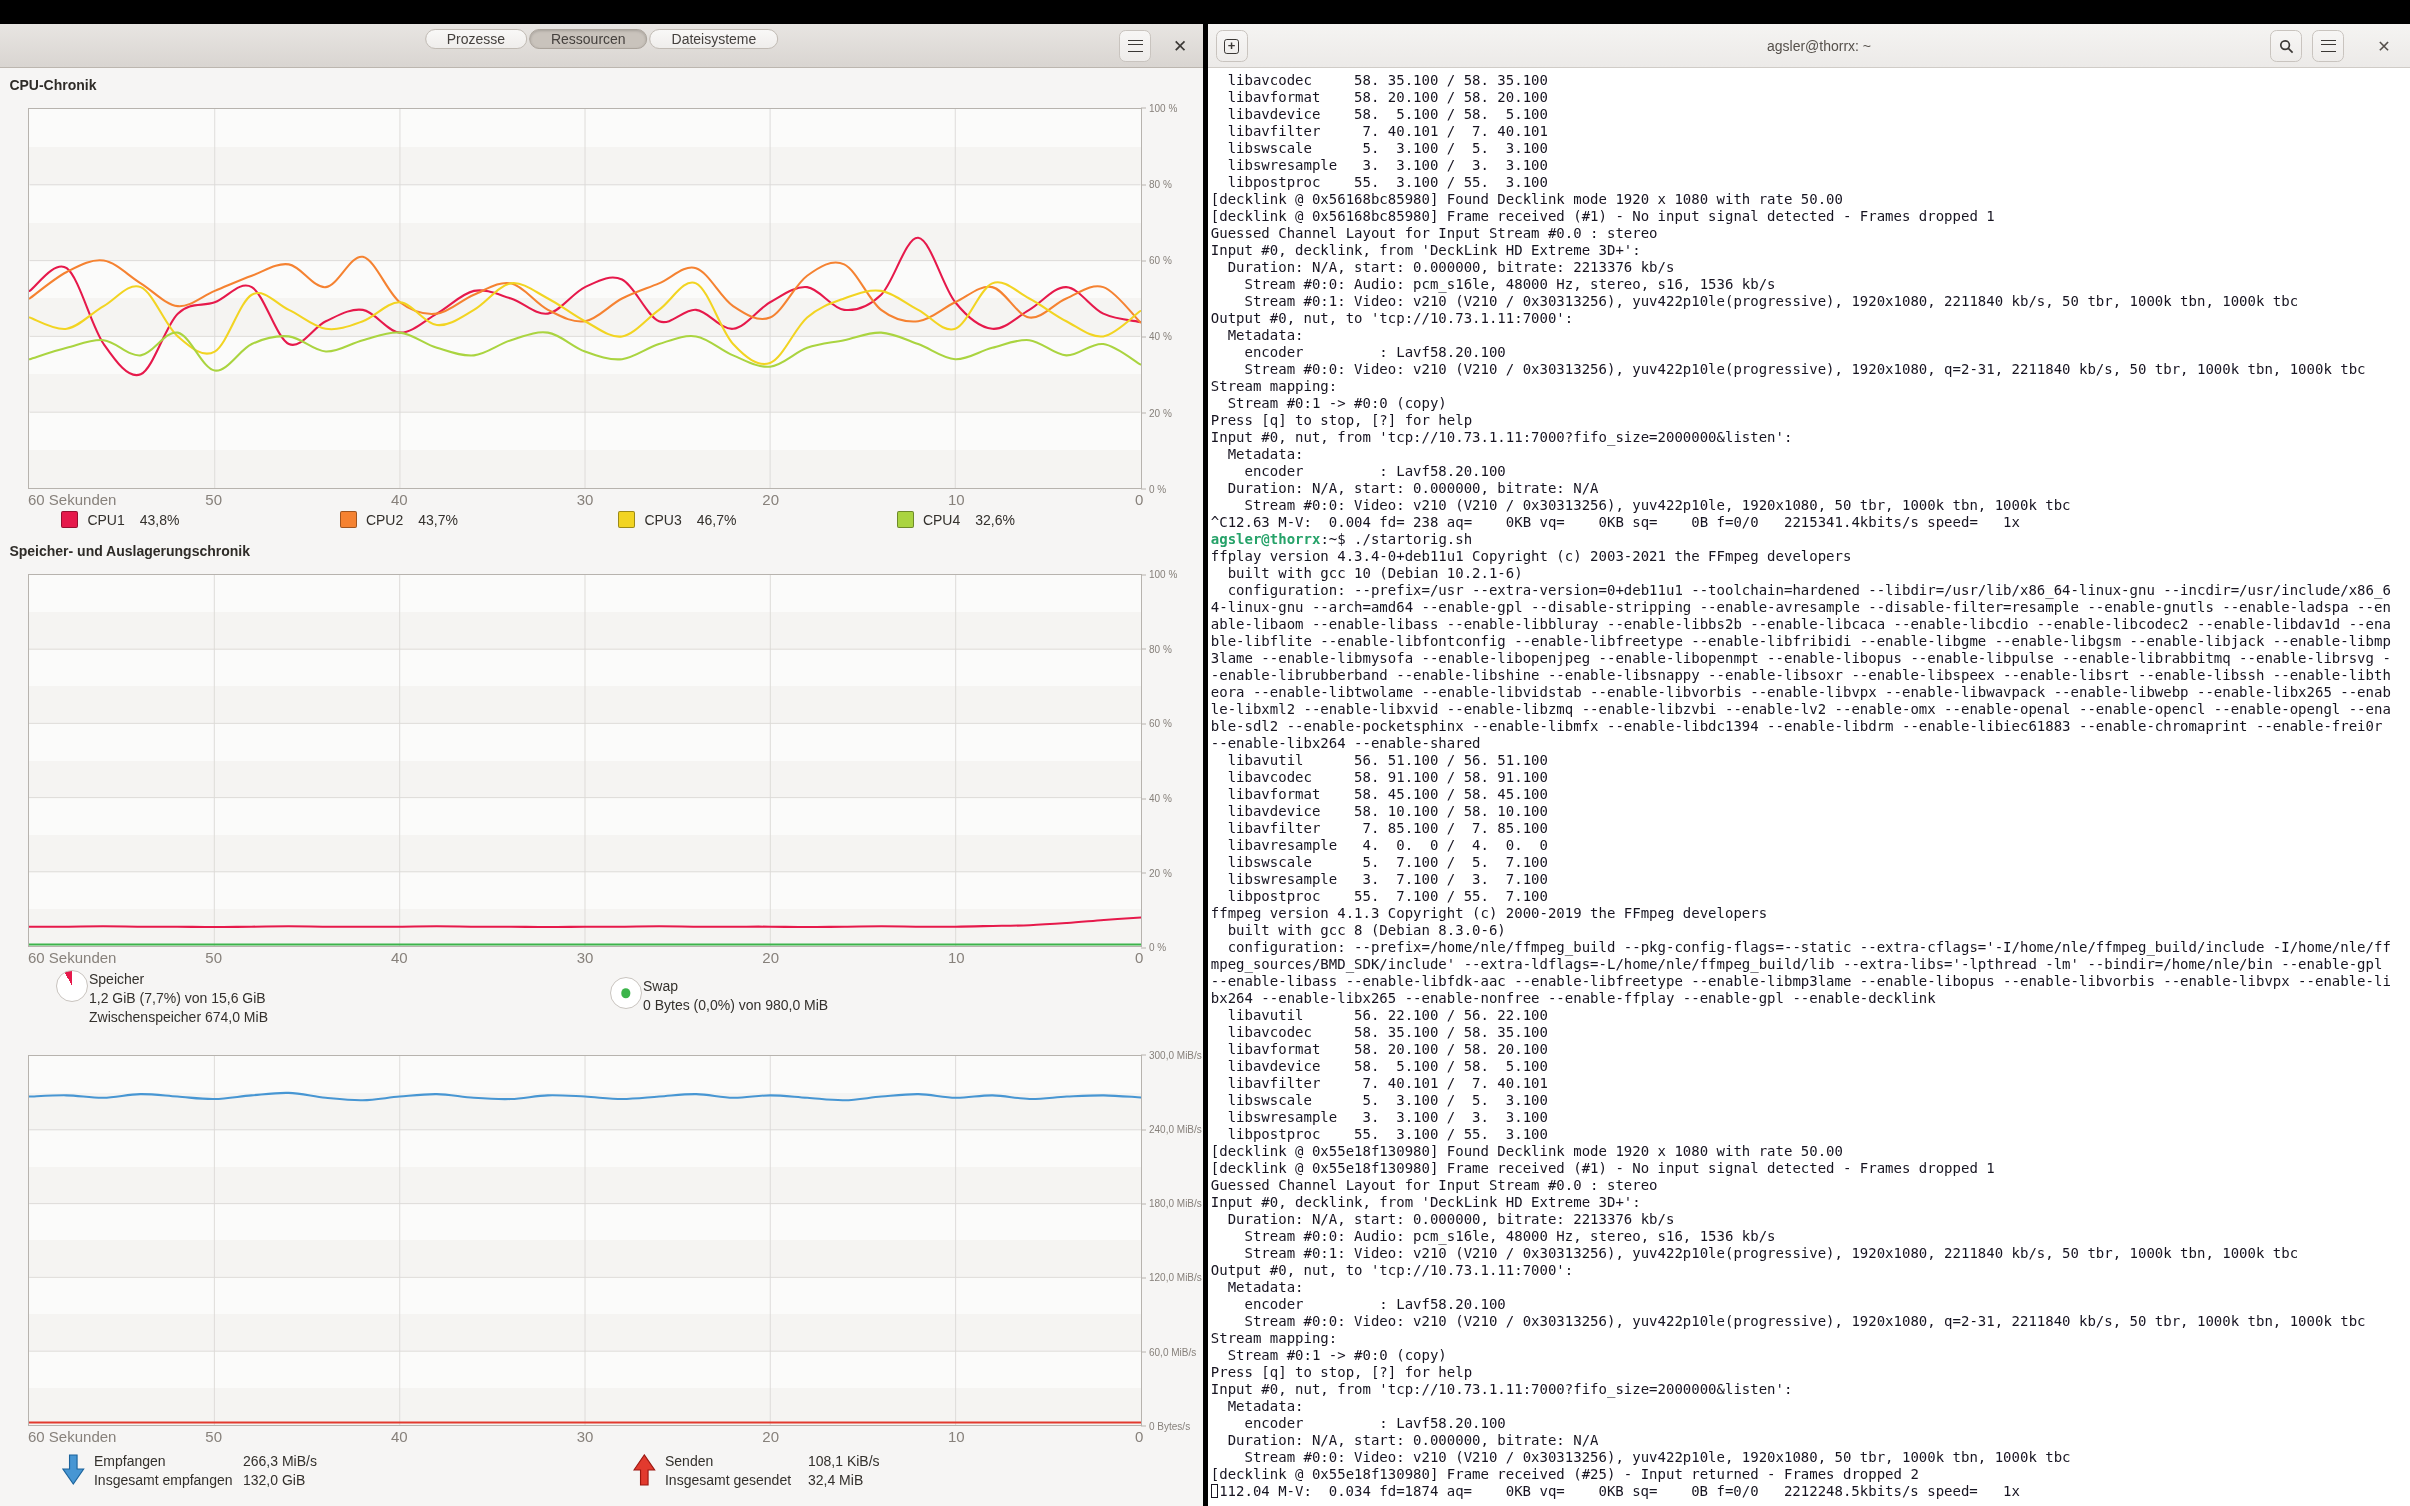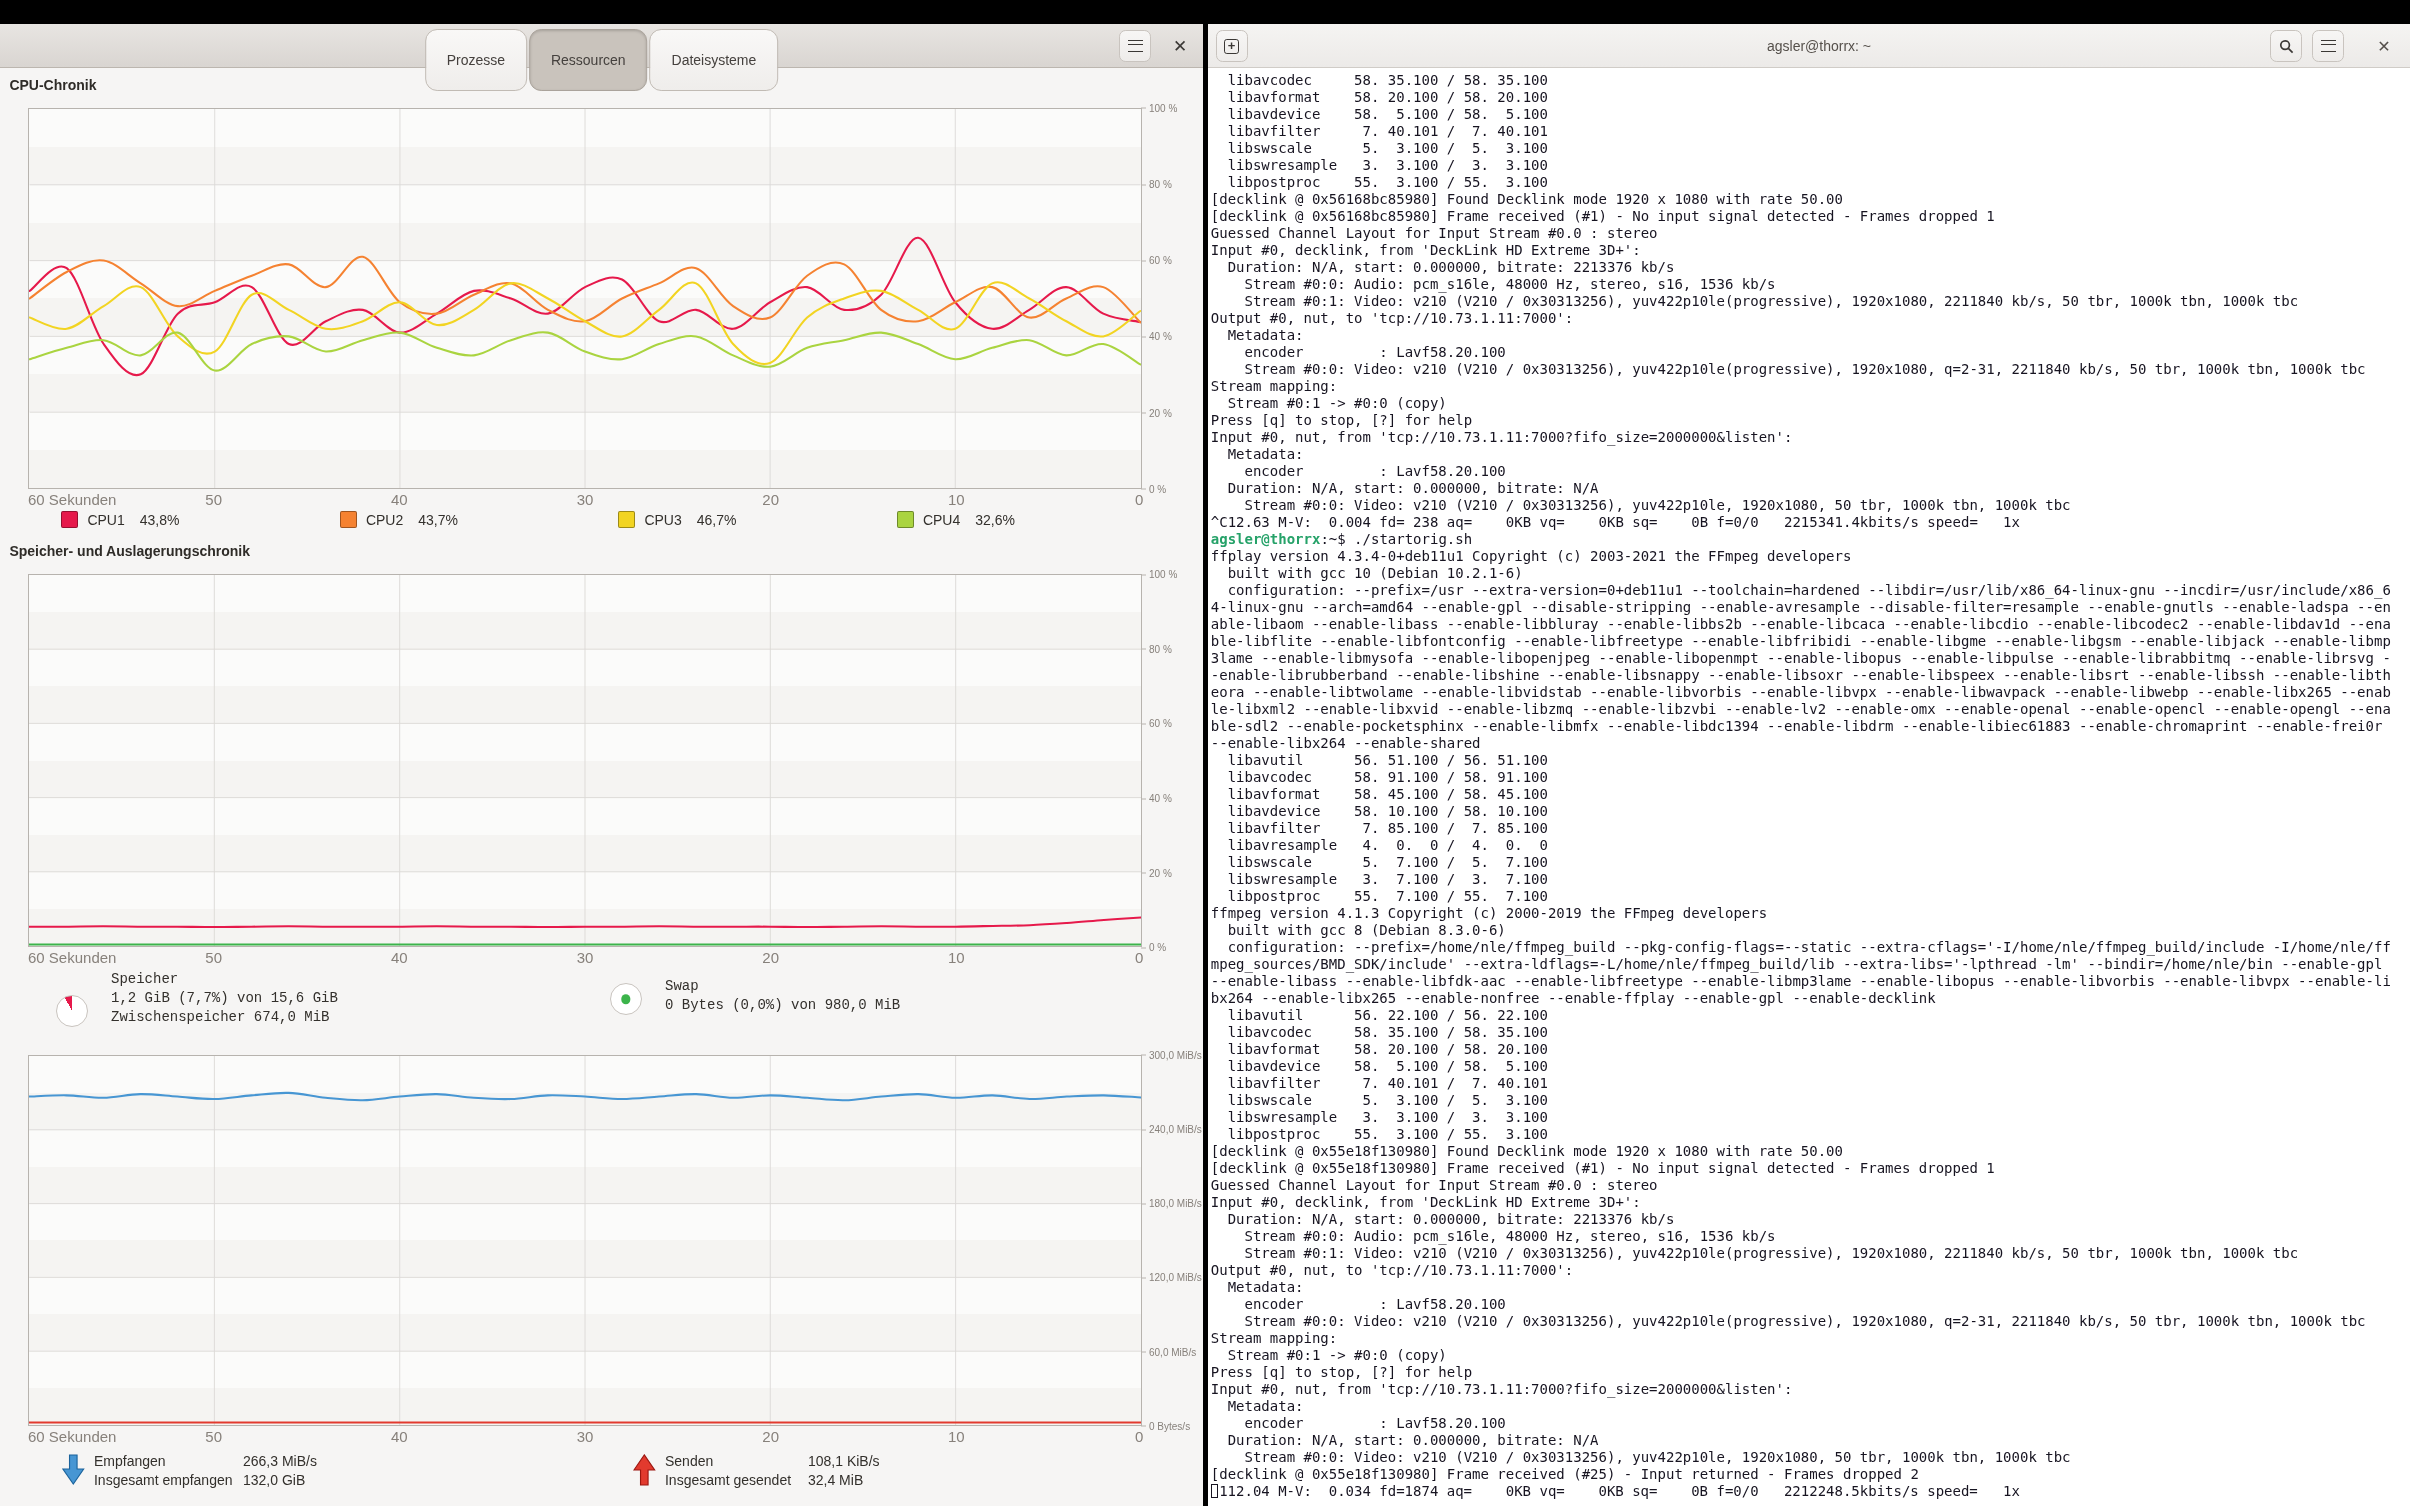--- a/index.html
+++ b/index.html
@@ -15,7 +15,7 @@
   #term .headerbar { background:linear-gradient(#f5f4f2,#eceae8); border-bottom:0.9px solid #d0ccc7; }
 
   .tabgroup { position:absolute; left:50%; top:5.6px; transform:translateX(-50%); display:flex; gap:1.9px; }
-  .tab { padding:22px 21px; font-size:14px; color:#45413e; border:0.9px solid #c1bbb4; border-radius:12px;
+  .tab { padding:1px 21px; font-size:14px; color:#45413e; border:0.9px solid #c1bbb4; border-radius:12px;
          background:linear-gradient(#f9f8f7,#efedeb); cursor:default; }
   .tab.active { background:#c9c3bc; border-color:#aaa39b; box-shadow:inset 0 0.9px 2.8px rgba(0,0,0,.18); }
 

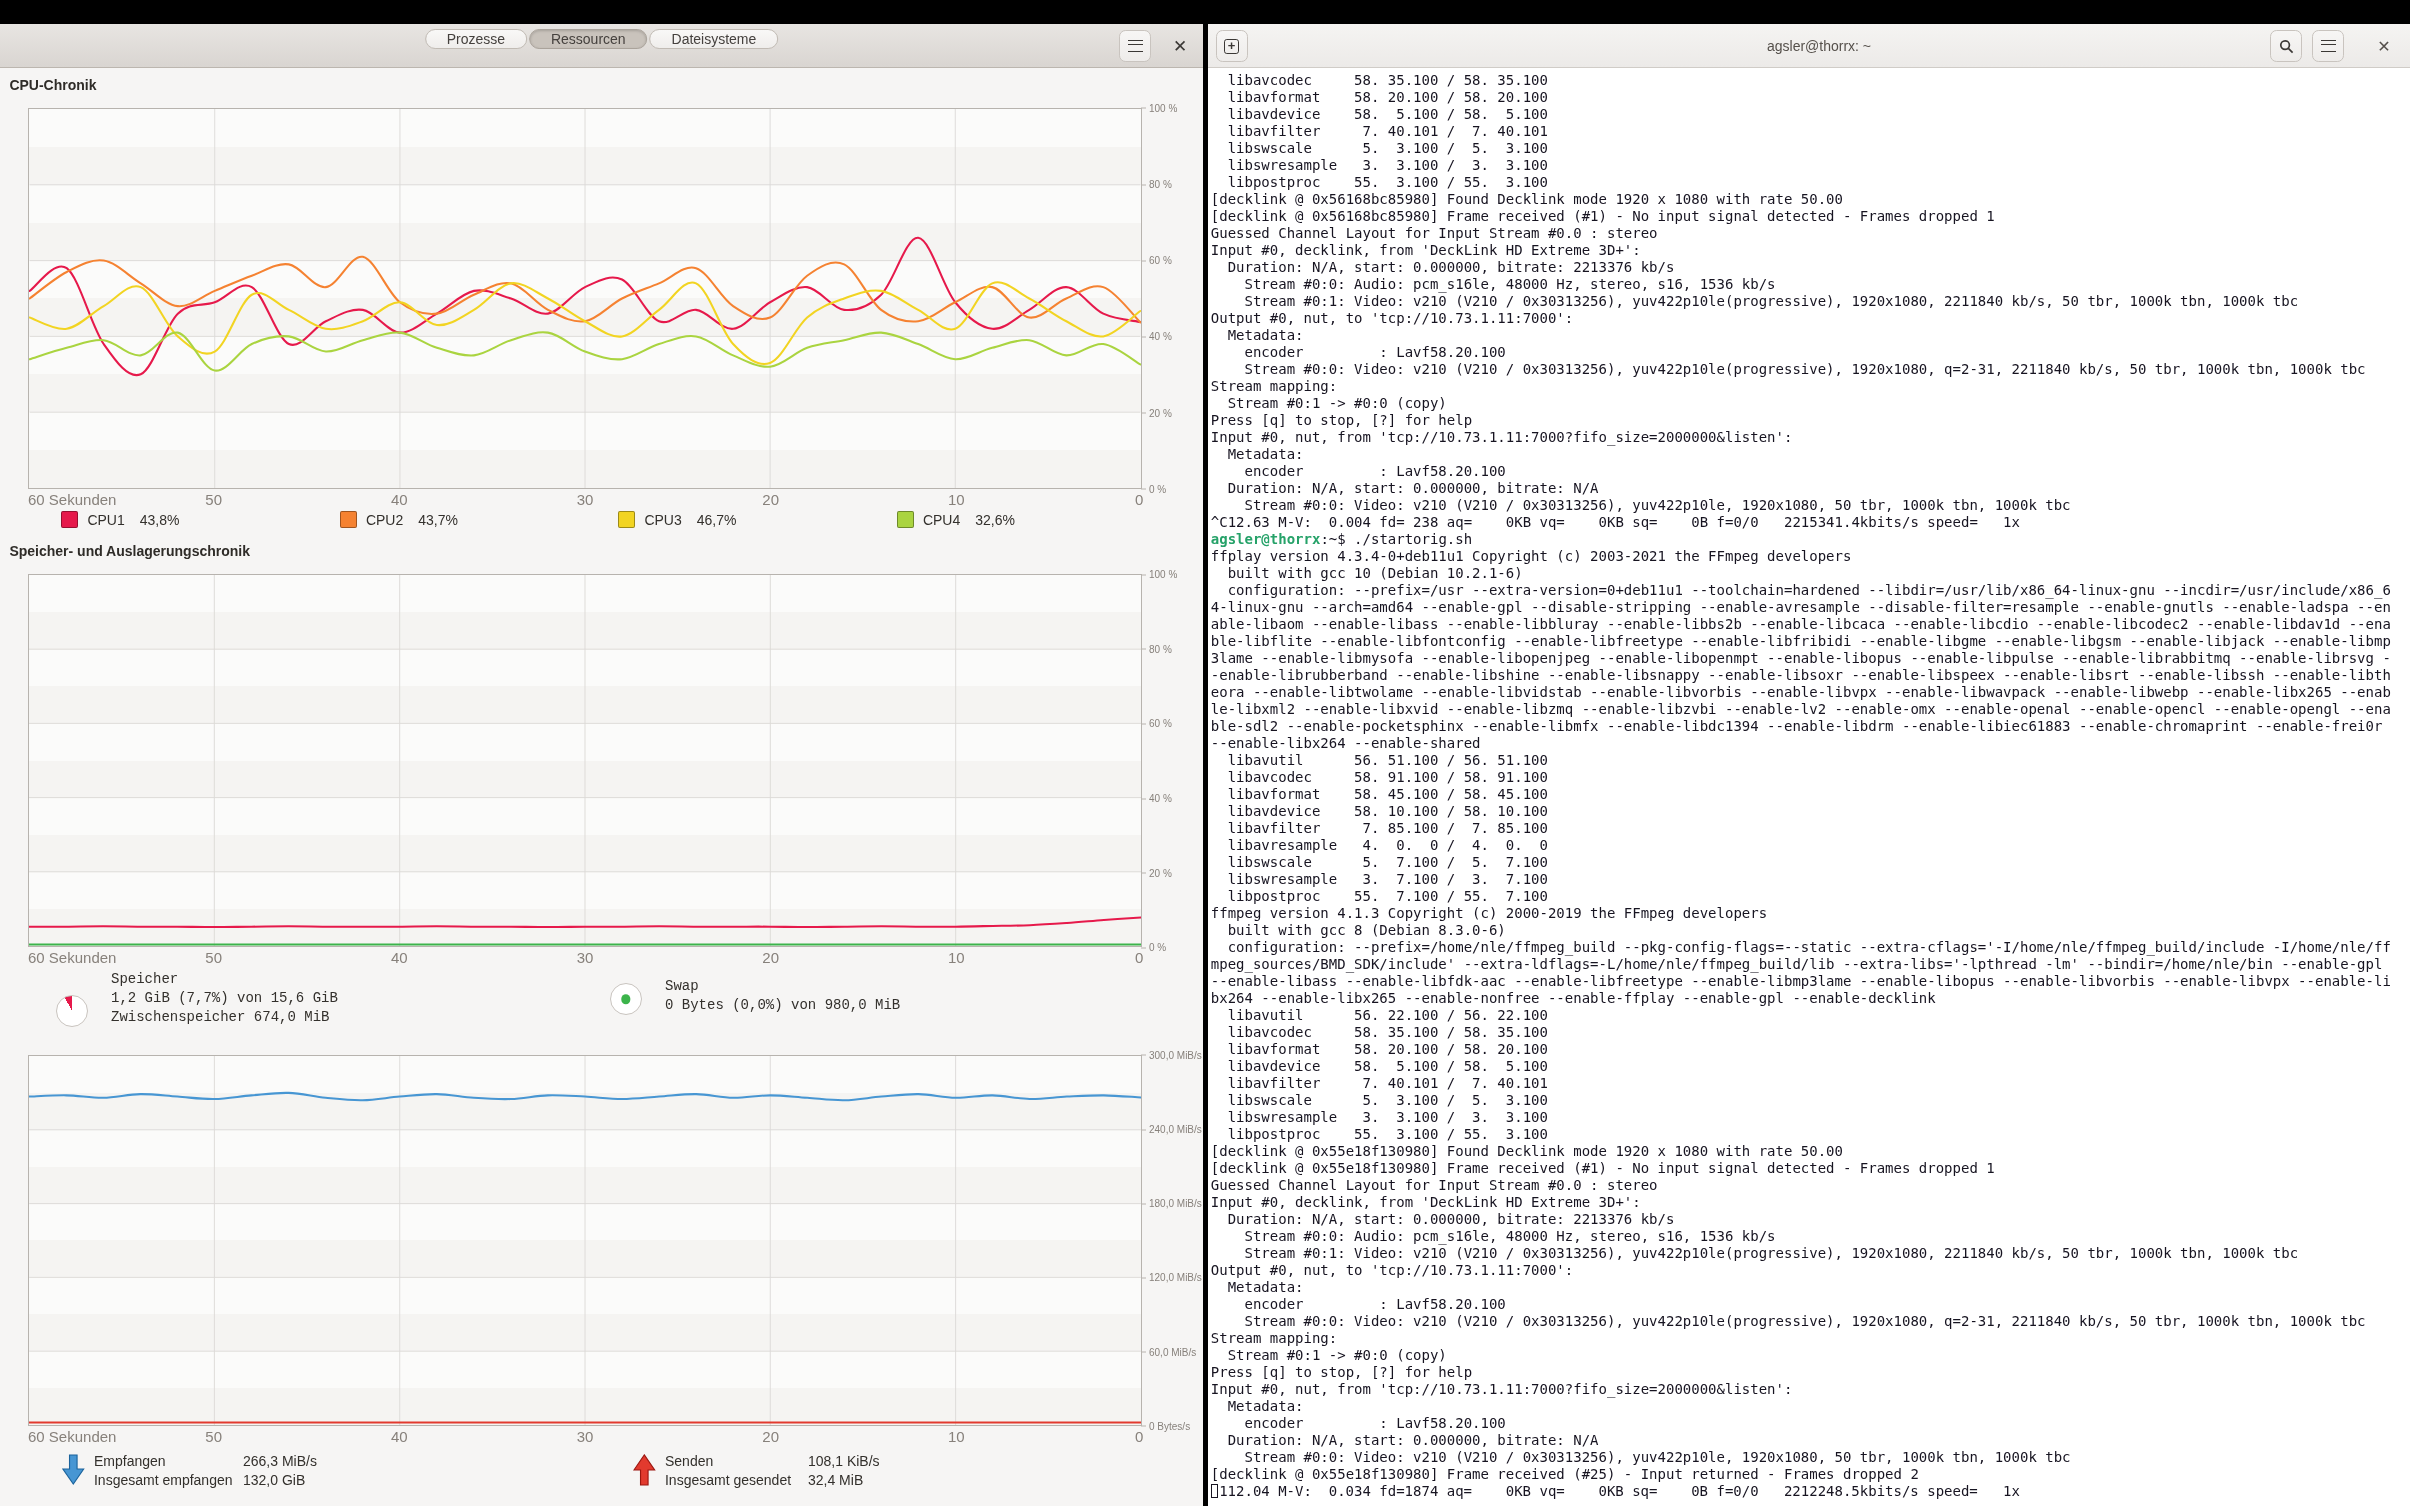--- a/index.html
+++ b/index.html
@@ -49,7 +49,7 @@
   .legend-val { margin-left:5.6px; }
 
   .legend-mem { position:relative; height:66px; margin-top:5.6px; }
-  .mem-block { position:absolute; top:0; display:flex; align-items:flex-end; gap:23px;font-family:Liberation Mono, monospace; }
+  .mem-block { position:absolute; top:0; display:flex; align-items:flex-start; gap:1px; }
   .pie { width:32px; height:32px; border-radius:50%; border:0.9px solid #c9c4bf; background:#fff; position:relative; flex:0 0 auto; }
   .pie .dot { position:absolute; left:50%; top:50%; width:9.4px; height:9.4px; border-radius:50%; transform:translate(-50%,-50%); }
   .mem-text { font-size:14px; color:#33302c; line-height:19px; }

